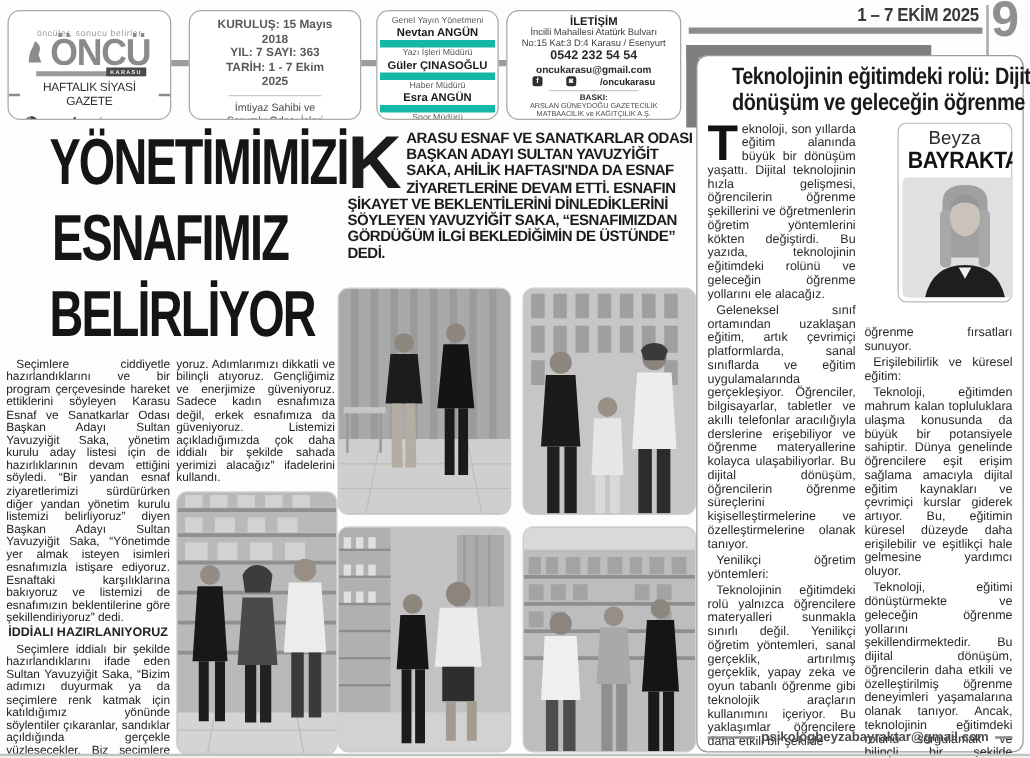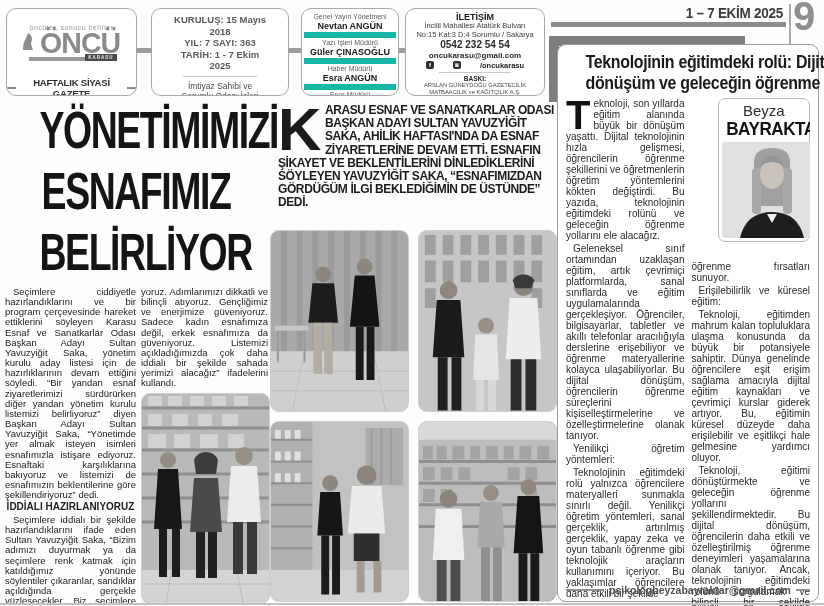--- a/index.html
+++ b/index.html
@@ -148,7 +148,7 @@
   <div class="hbox" id="box-contact">
     <div class="contact-title">İLETİŞİM</div>
     <div class="contact-l">İncilli Mahallesi Atatürk Bulvarı</div>
-    <div class="contact-l">No:15 Kat:3 D:4 Sorumlu / Sakarya</div>
+    <div class="contact-l">No:15 Kat:3 D:4 Karasu / Esenyurt</div>
     <div class="contact-phone">0542 232 54 54</div>
     <div class="contact-email">oncukarasu@gmail.com</div>
     <div class="social-row">

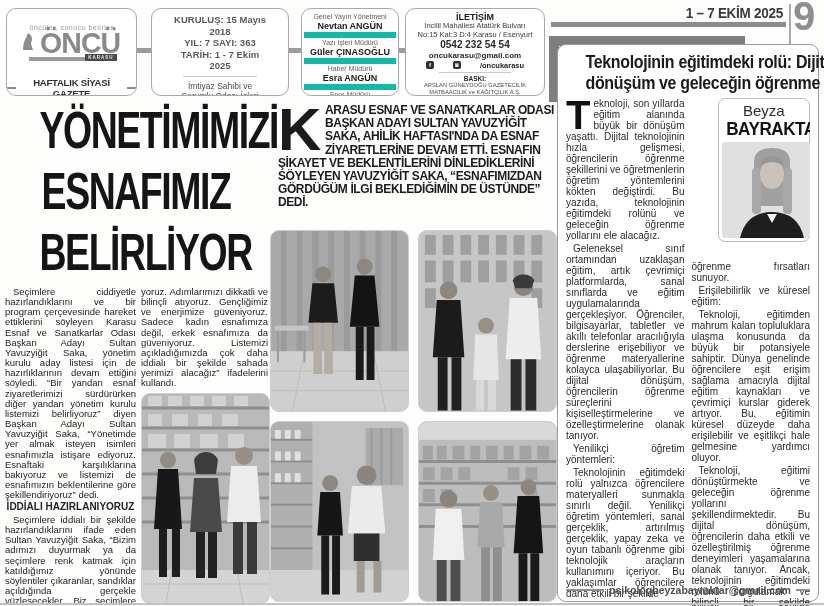--- a/index.html
+++ b/index.html
@@ -15,8 +15,8 @@
   .logo-underbar{width:86px;height:4px;background:#9a9a9a;margin:0 auto;position:relative;}
   .logo-chip{position:absolute;right:-2px;top:-3px;background:#4a4a4a;color:#eee;font-size:4.5px;
              font-weight:700;padding:1px 3px;letter-spacing:1px;}
-  .gazete{display:flex;align-items:center;justify-content:center;gap:4px;margin-top:16px;
-          font-size:9.5px;font-weight:700;color:#2e2e2e;letter-spacing:-.2px;}
+  .gazete{display:flex;align-items:center;justify-content:center;gap:4px;margin-top:4px;
+          font-size:9.5px;font-weight:400;color:#2e2e2e;letter-spacing:-.2px;}
   .gazete::before,.gazete::after{content:"";width:10px;height:2px;background:#8a8a8a;}
   .medya-row{display:flex;align-items:center;justify-content:center;gap:3px;margin-top:4px;}
   .globe{width:12px;height:12px;border-radius:50%;

